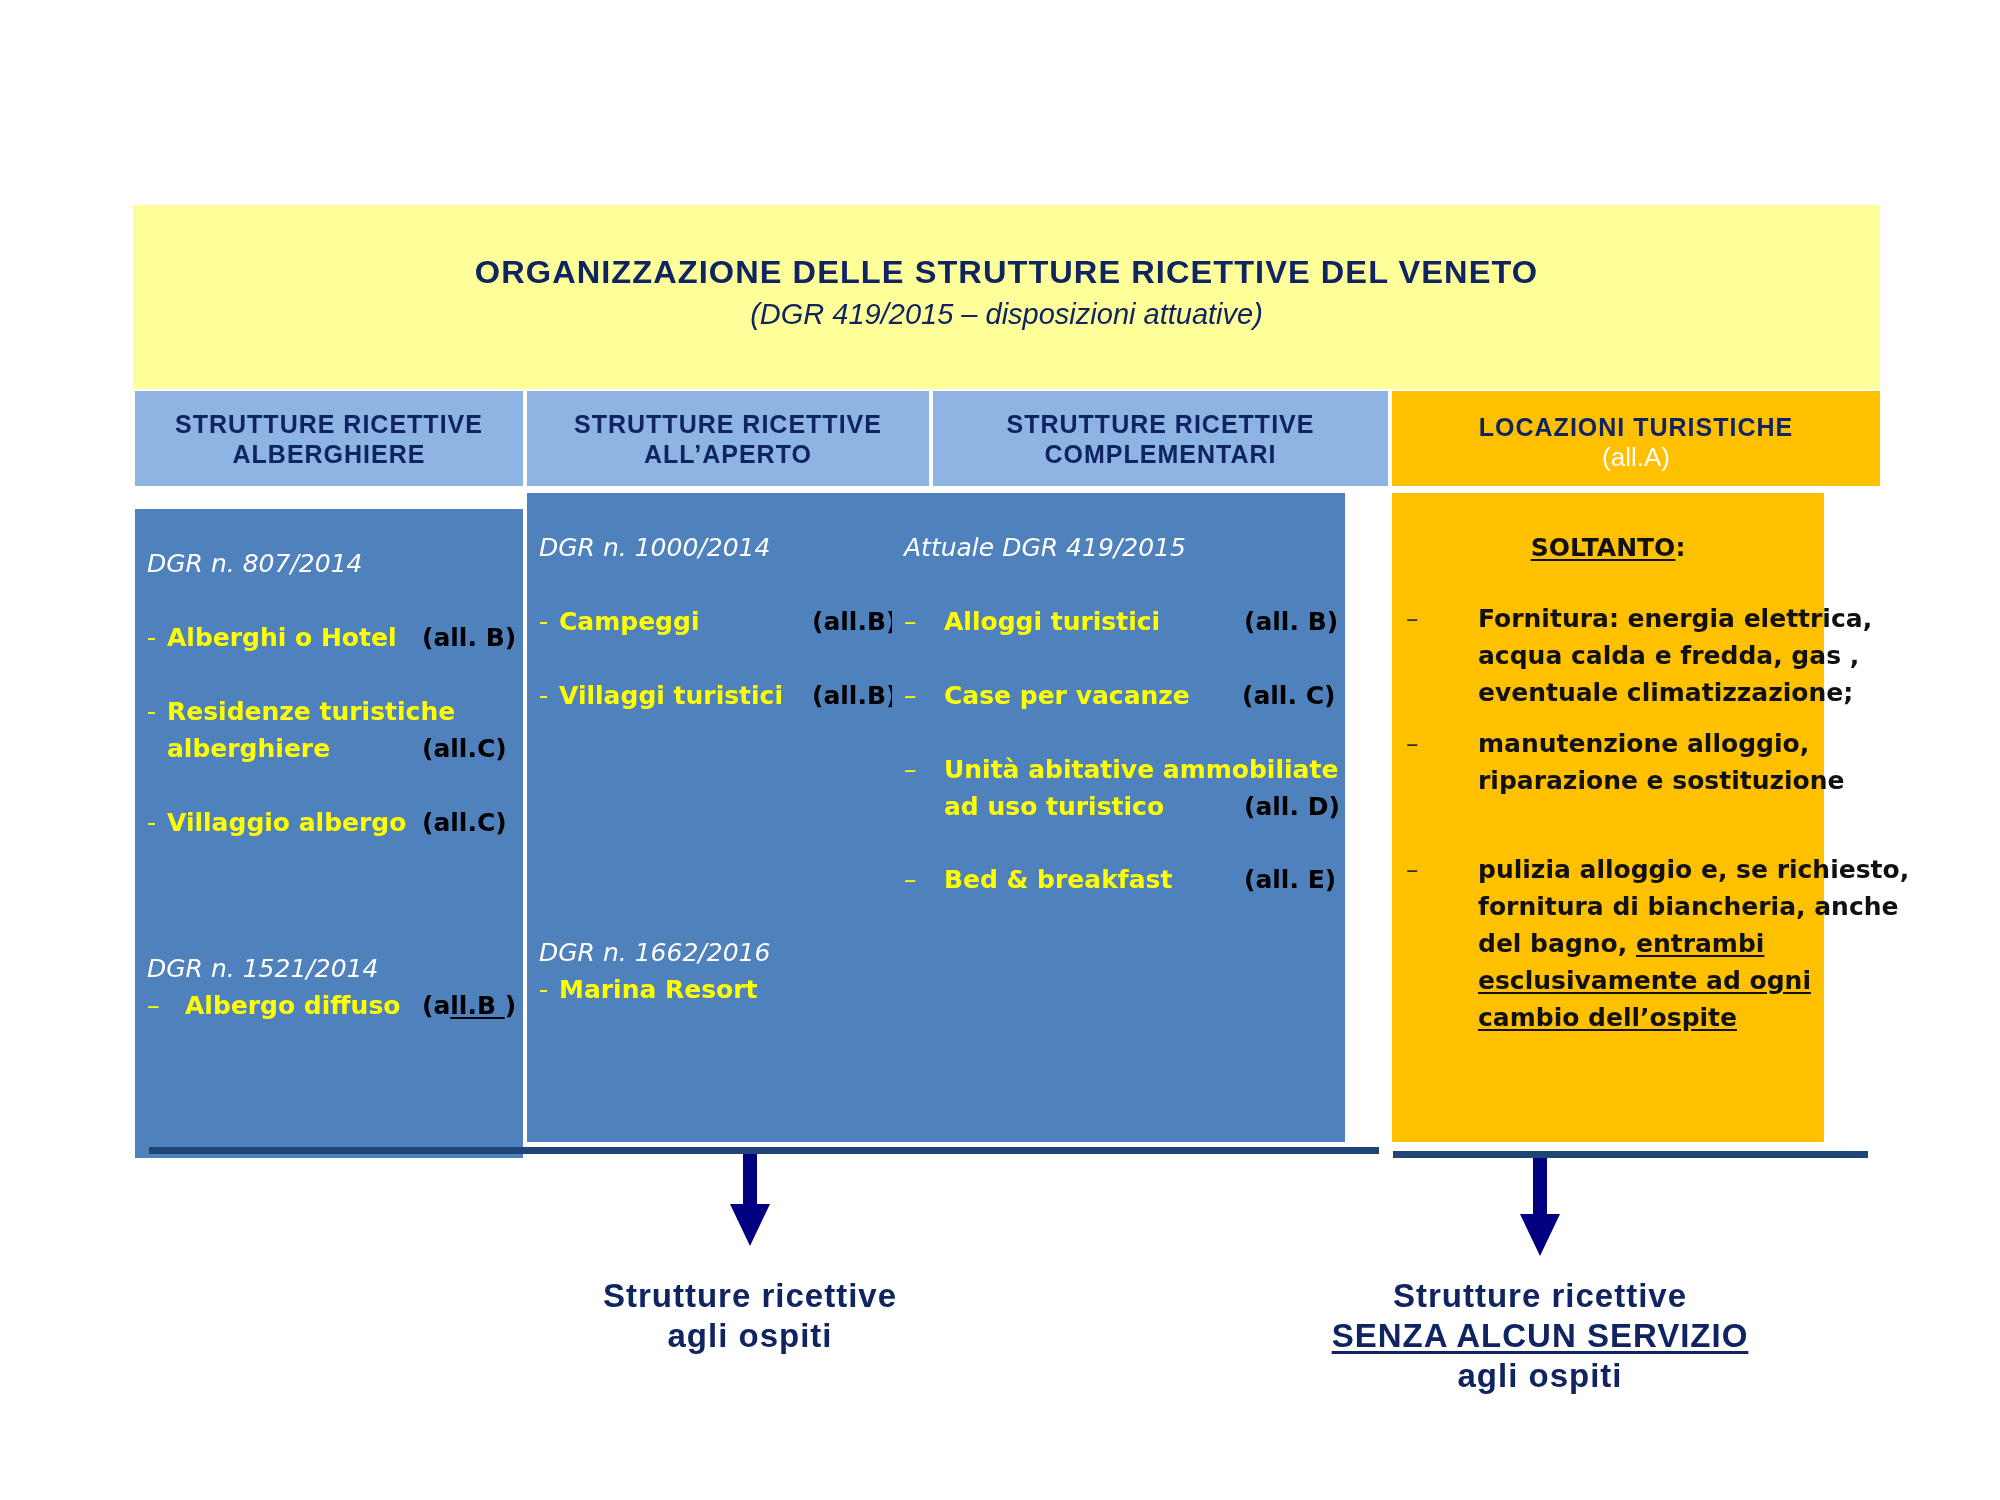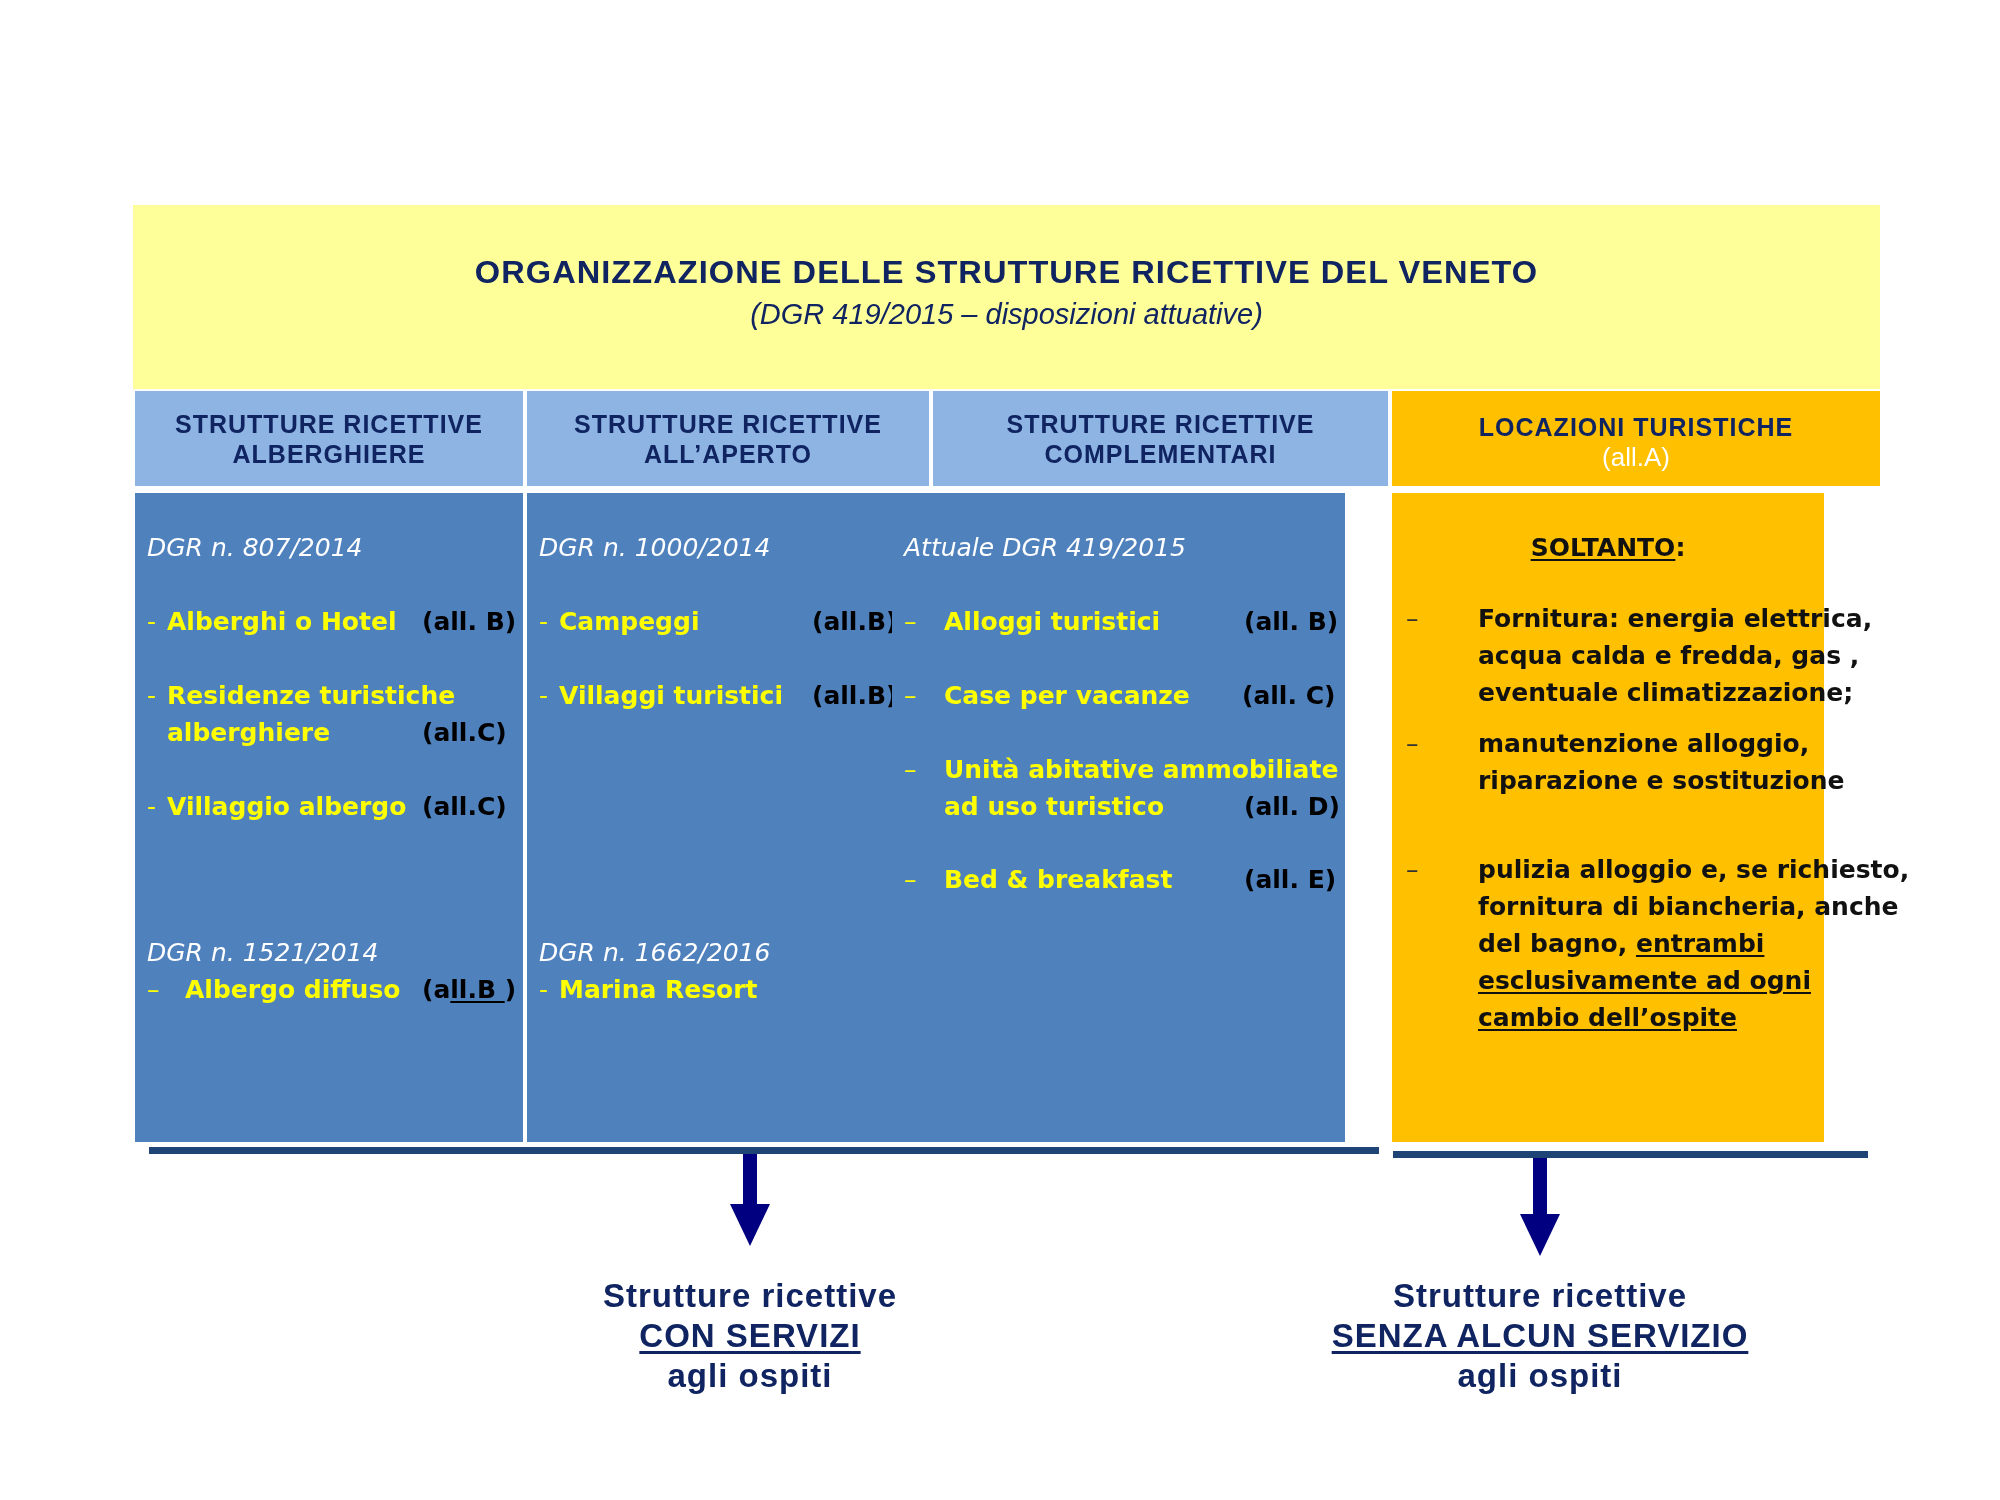--- a/index.html
+++ b/index.html
@@ -63,7 +63,7 @@
   <span class="hsub">(all.A)</span>
 </div>
 
-<div class="abs bcell bblue" style="left:135px; width:388px;">
+<div class="abs bcell bblue" style="left:135px; width:388px;margin-top:16px;">
   <span class="txt dgr" style="left:12px; top:36px;">DGR n. 807/2014</span>
 
   <span class="txt dashy" style="left:12px; top:110px;">-</span>

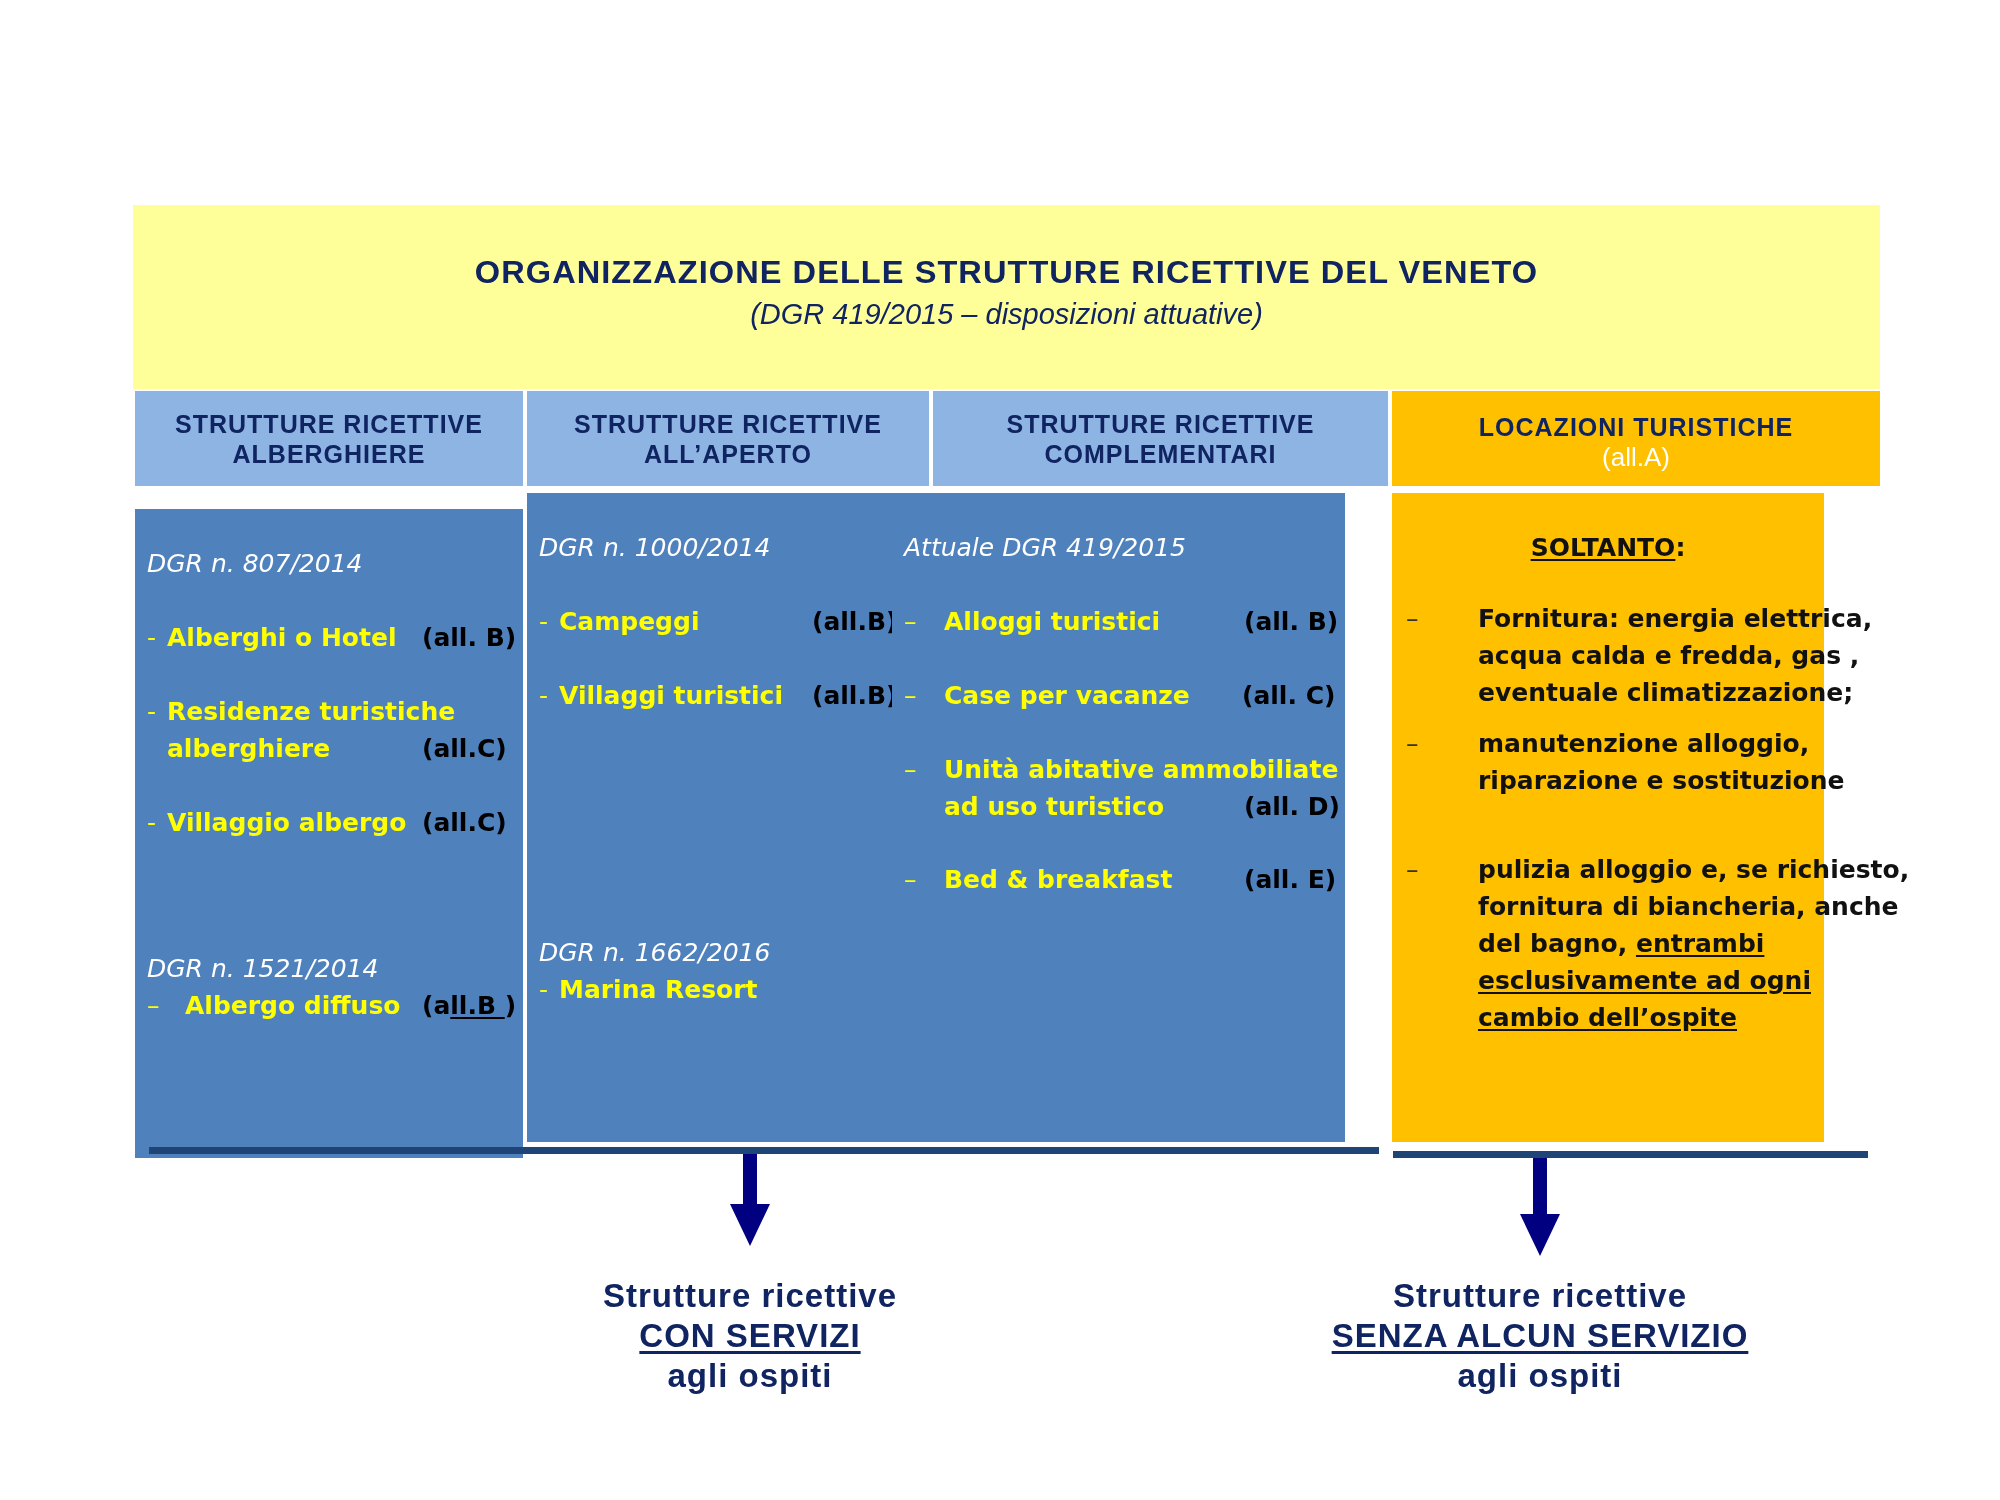--- a/index.html
+++ b/index.html
@@ -153,7 +153,6 @@
 
 <div class="abs outlabel" style="left:500px; width:500px; top:1276px;">
   <div>Strutture ricettive</div>
-  <div><span class="ul">CON SERVIZI</span></div>
   <div>agli ospiti</div>
 </div>
 <div class="abs outlabel" style="left:1240px; width:600px; top:1276px;">

